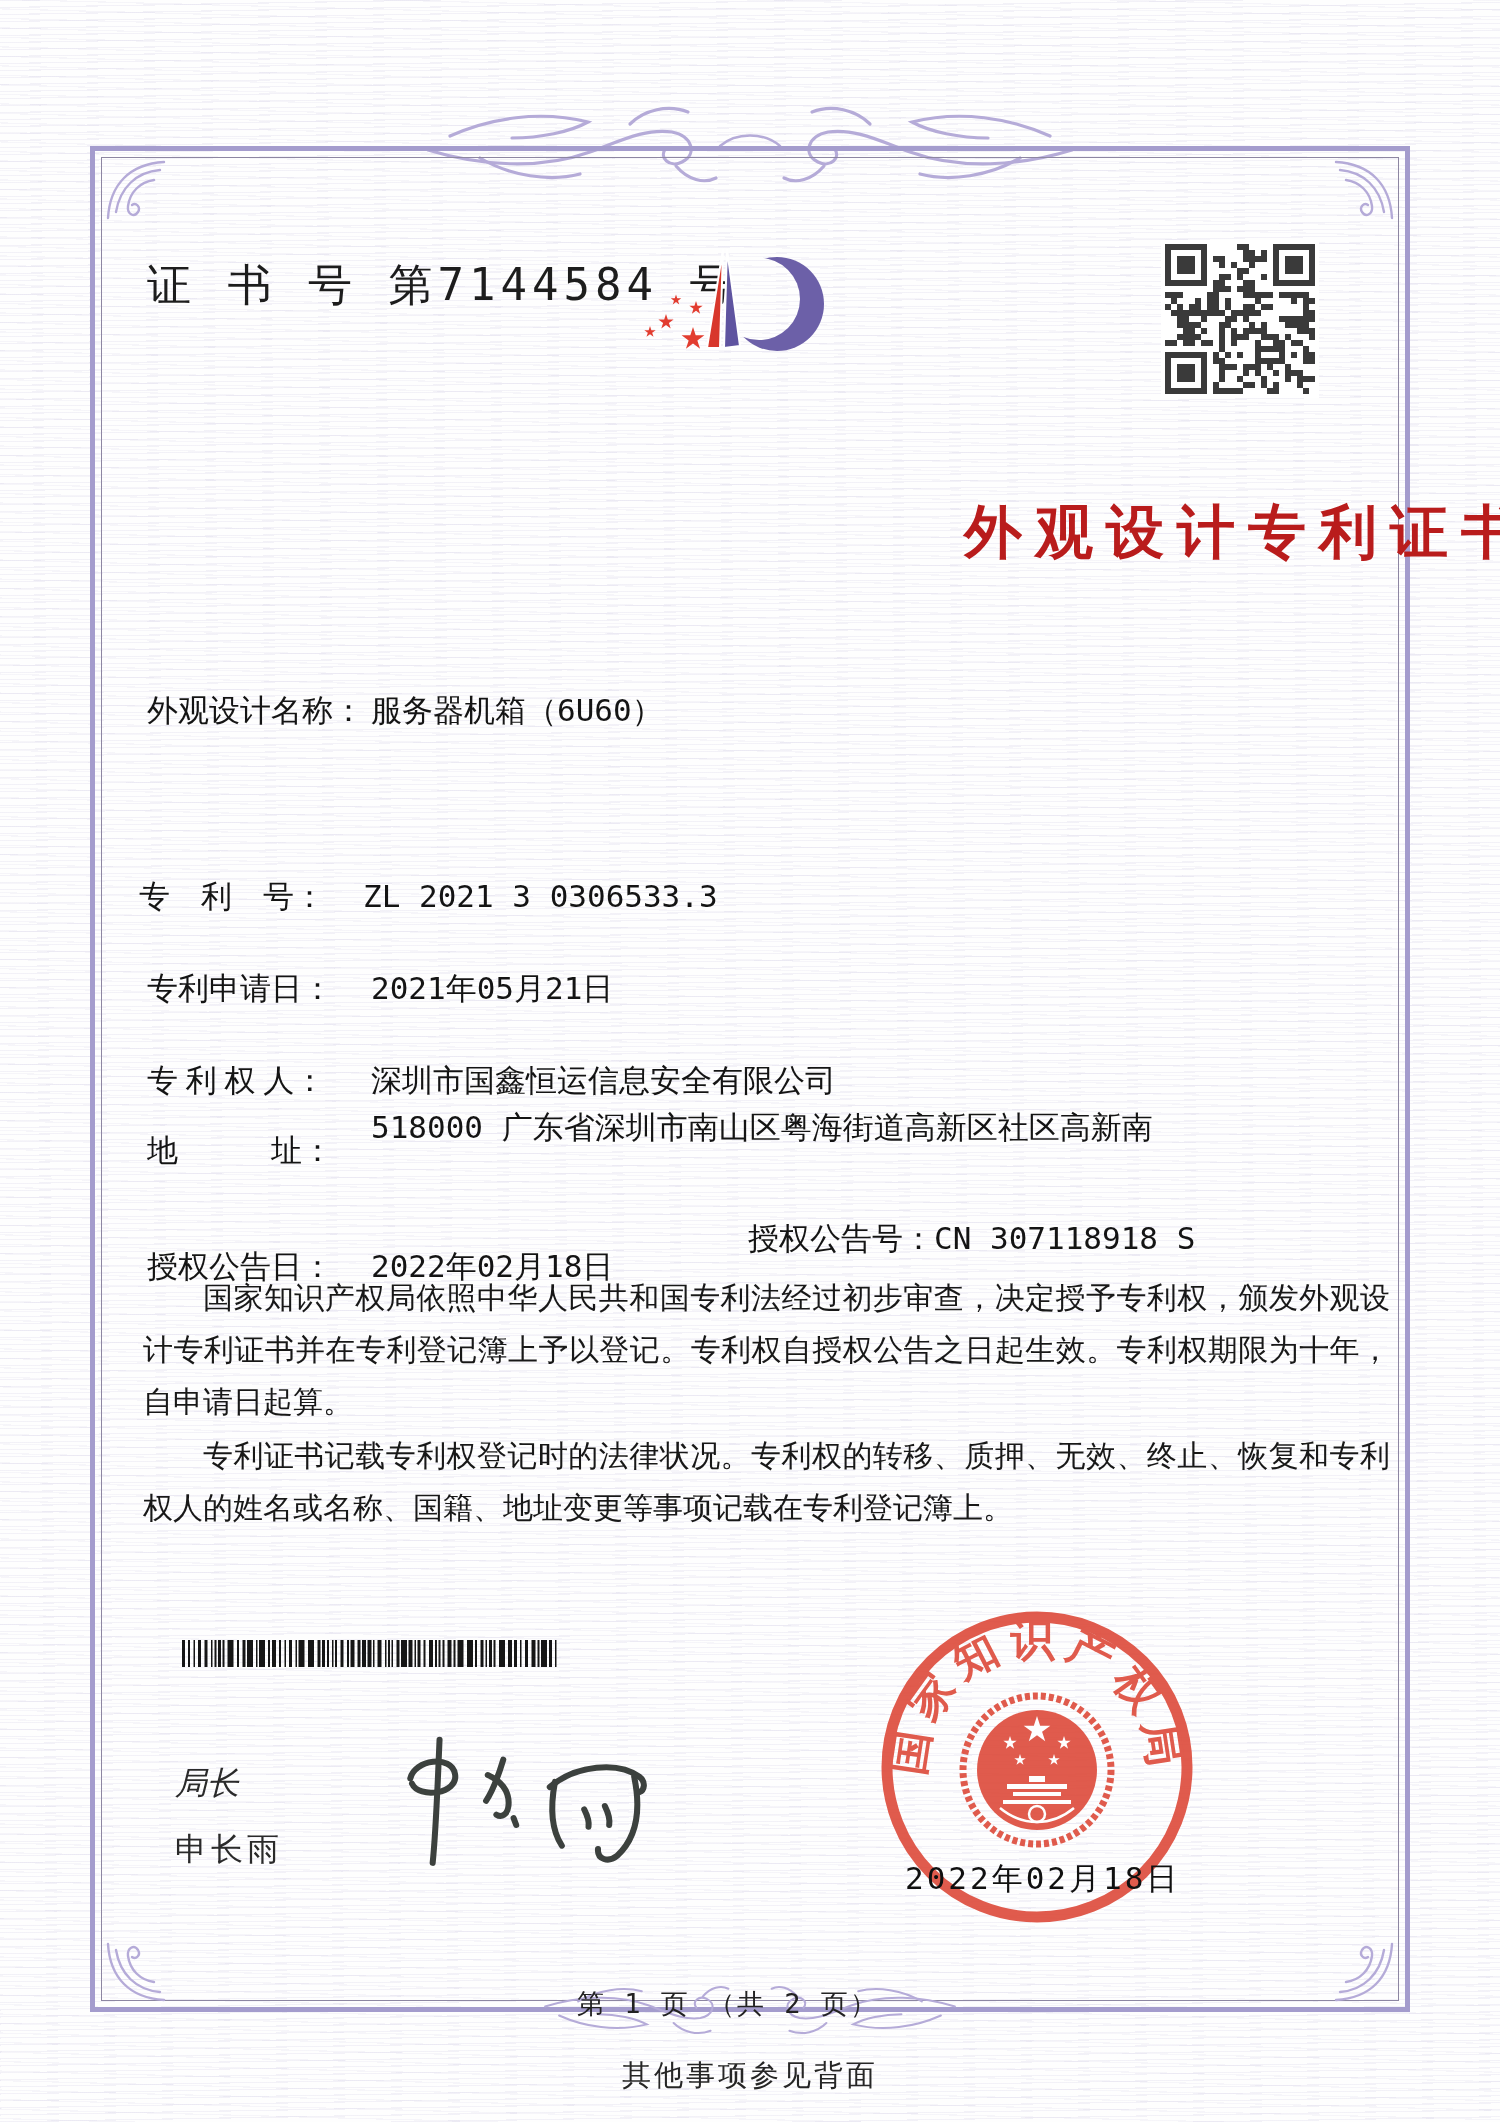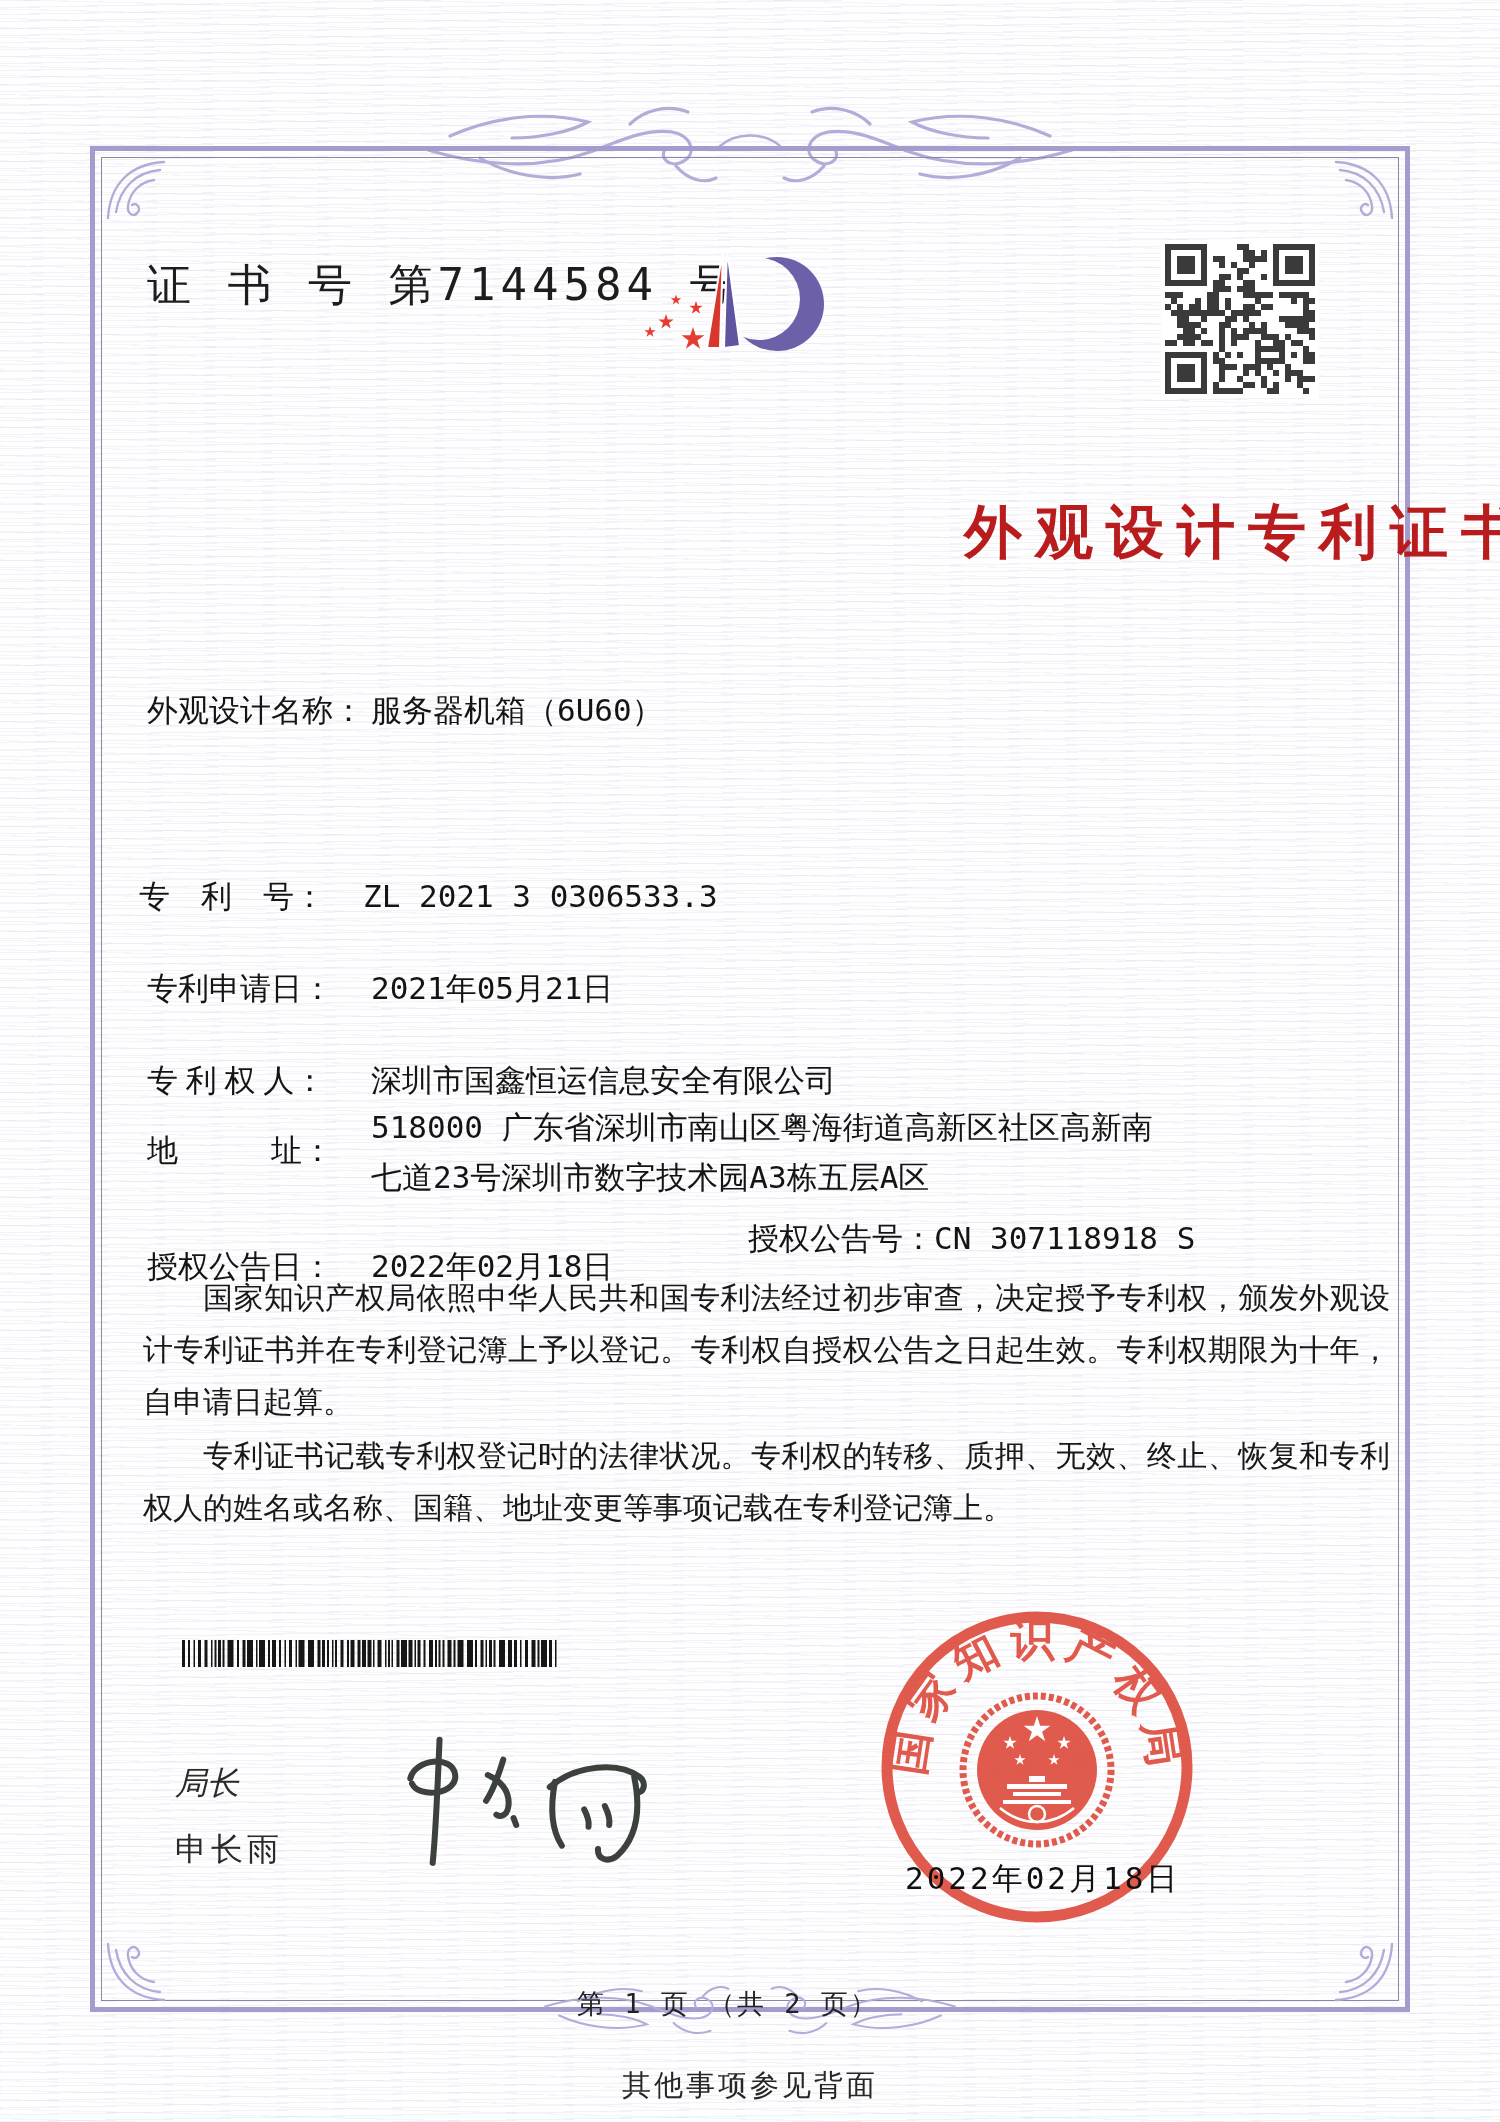--- a/index.html
+++ b/index.html
@@ -341,7 +341,7 @@
     <span class="flabel">专 利 权 人：</span><span class="fval">深圳市国鑫恒运信息安全有限公司</span>
   </div>
   <div class="abs field" style="left:147px;top:1102px;">
-    <span class="flabel" style="vertical-align:top;">地　　　址：</span><span class="addr-val"><span>518000 广东省深圳市南山区粤海街道高新区社区高新南</span><br><span>七道23号深圳市数字技术园A3栋五层A区</span></span>
+    <span class="flabel" style="vertical-align:top;">地　　　址：</span><span class="addr-val"><span>518000 广东省深圳市南山区粤海街道高新区社区高新南</span><br></span>
   </div>
   <div class="abs field" style="left:147px;top:1218px;">
     <span class="flabel">授权公告日：</span><span class="fval">2022年02月18日</span>

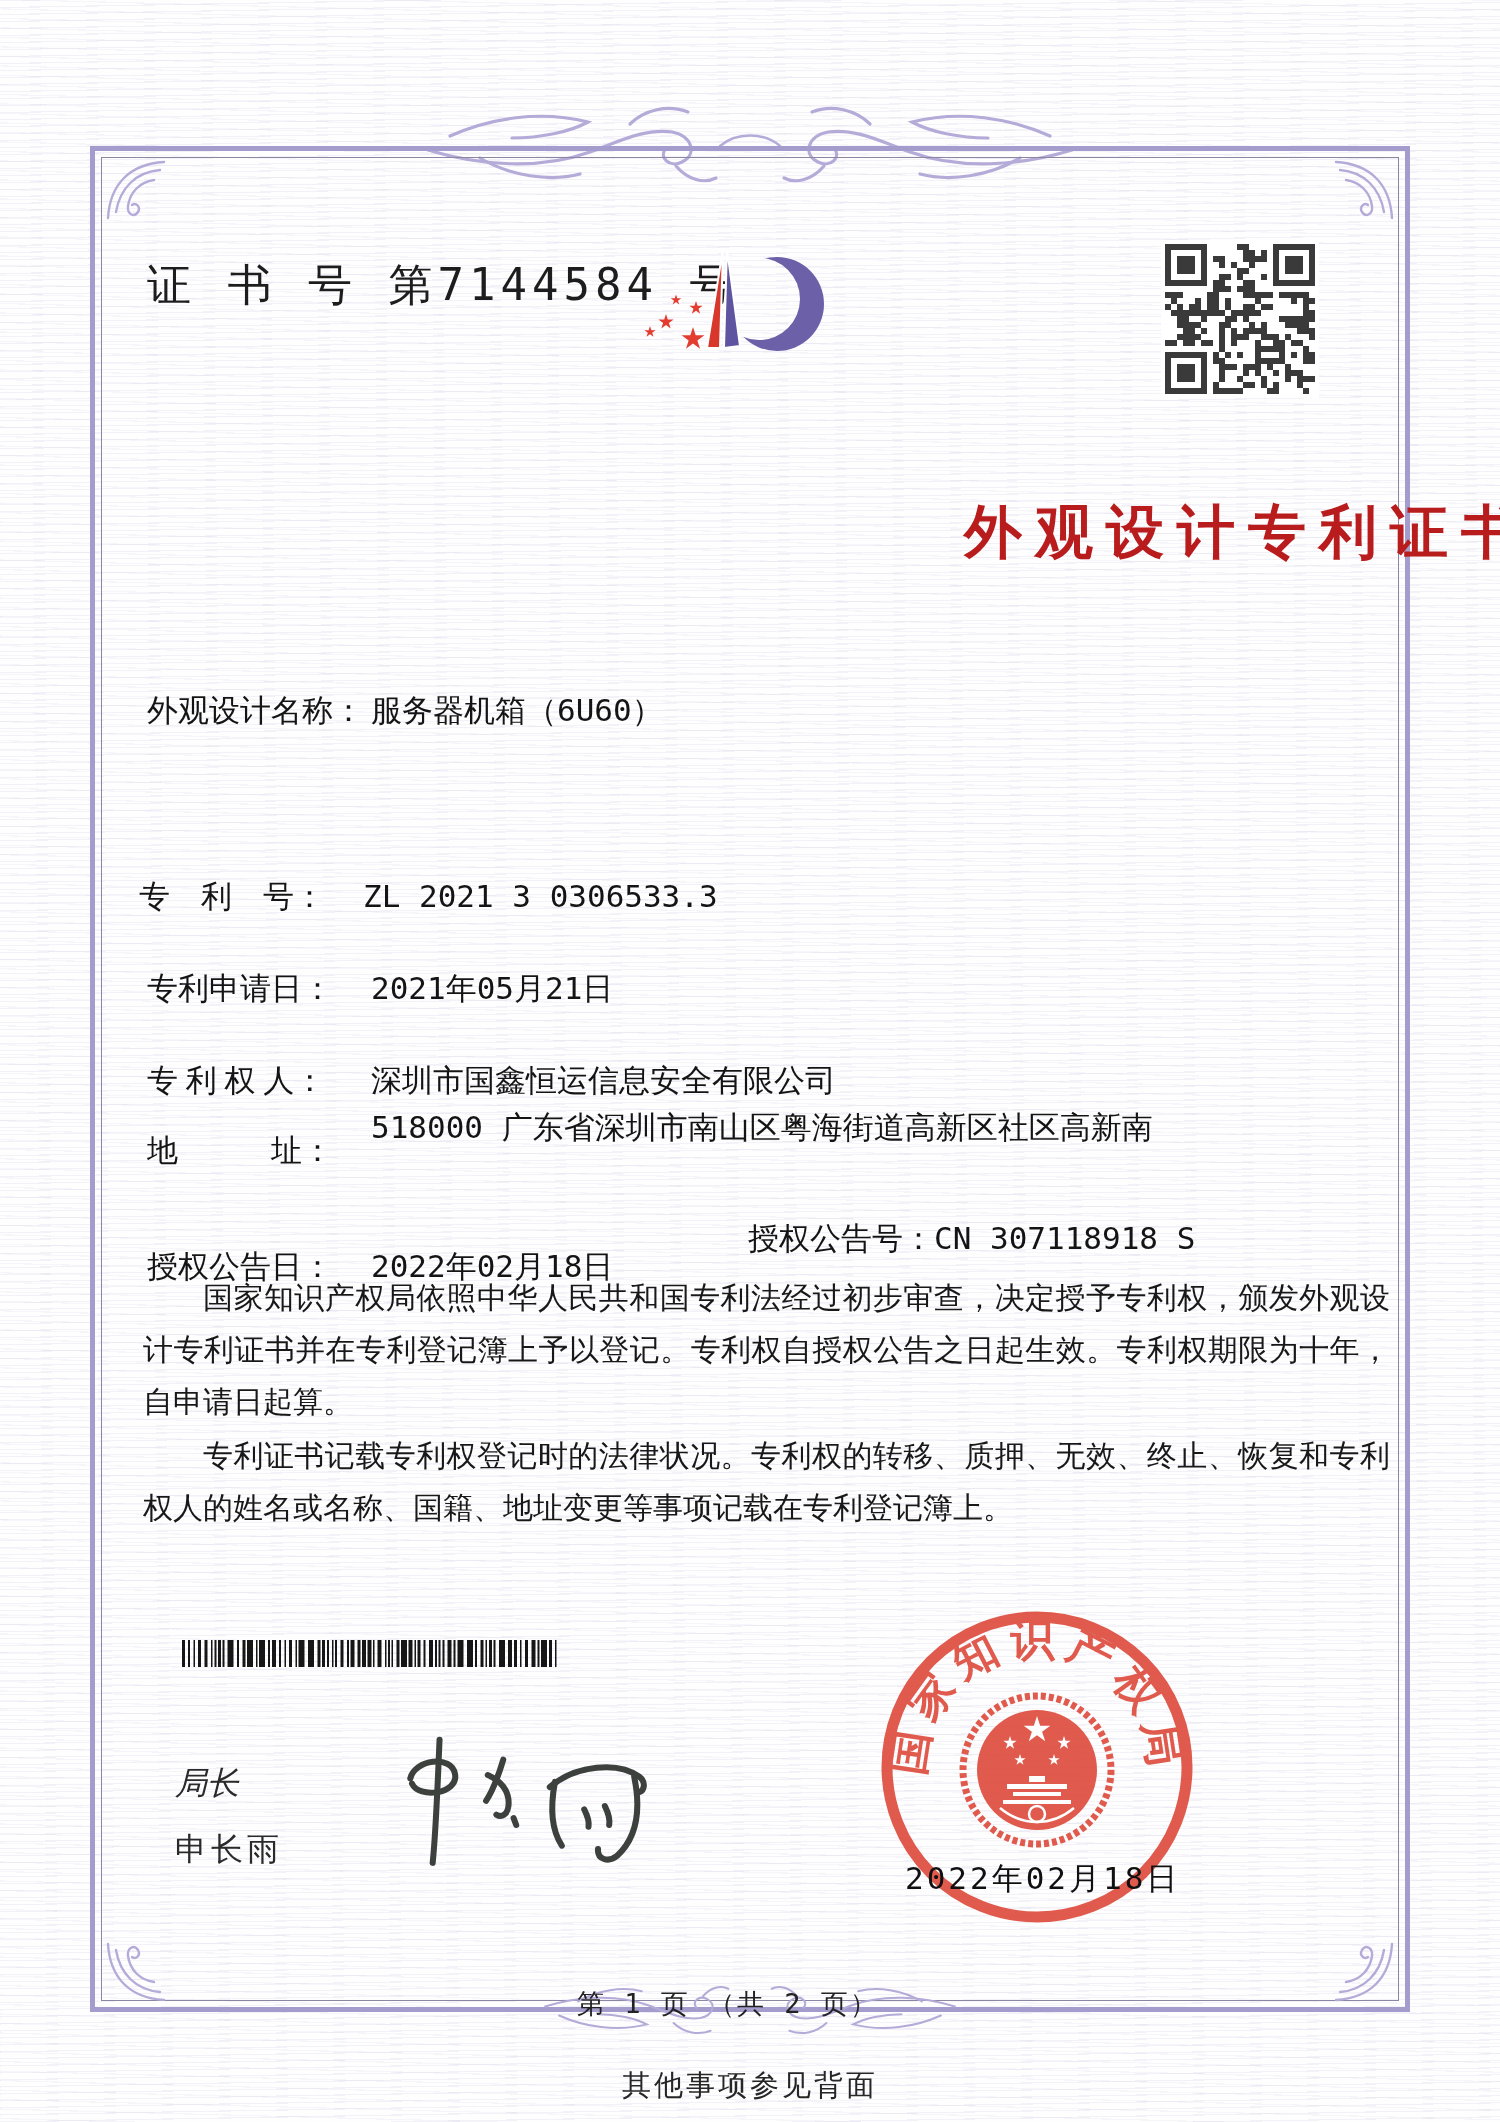--- a/index.html
+++ b/index.html
@@ -34,7 +34,7 @@
              font-family:"DejaVu Sans Mono","Liberation Serif",serif;}
   .page-info{left:577px;top:1964px;font-size:27px;color:#222;letter-spacing:2px;
              font-family:"DejaVu Sans Mono","Liberation Serif",serif;margin-top:22px;}
-  .back-note{left:0;top:2056px;width:100%;text-align:center;font-size:29px;color:#262626;letter-spacing:3px;margin-top:10px;}
+  .back-note{left:0;top:2056px;width:100%;text-align:center;font-size:29px;color:#262626;letter-spacing:3px;}
   .qr-box{left:1161px;top:240px;width:158px;height:158px;background:#fff;padding:4px;box-sizing:border-box;}
   .qr-box svg{width:100%;height:100%;shape-rendering:crispEdges;}
   svg{display:block;}

